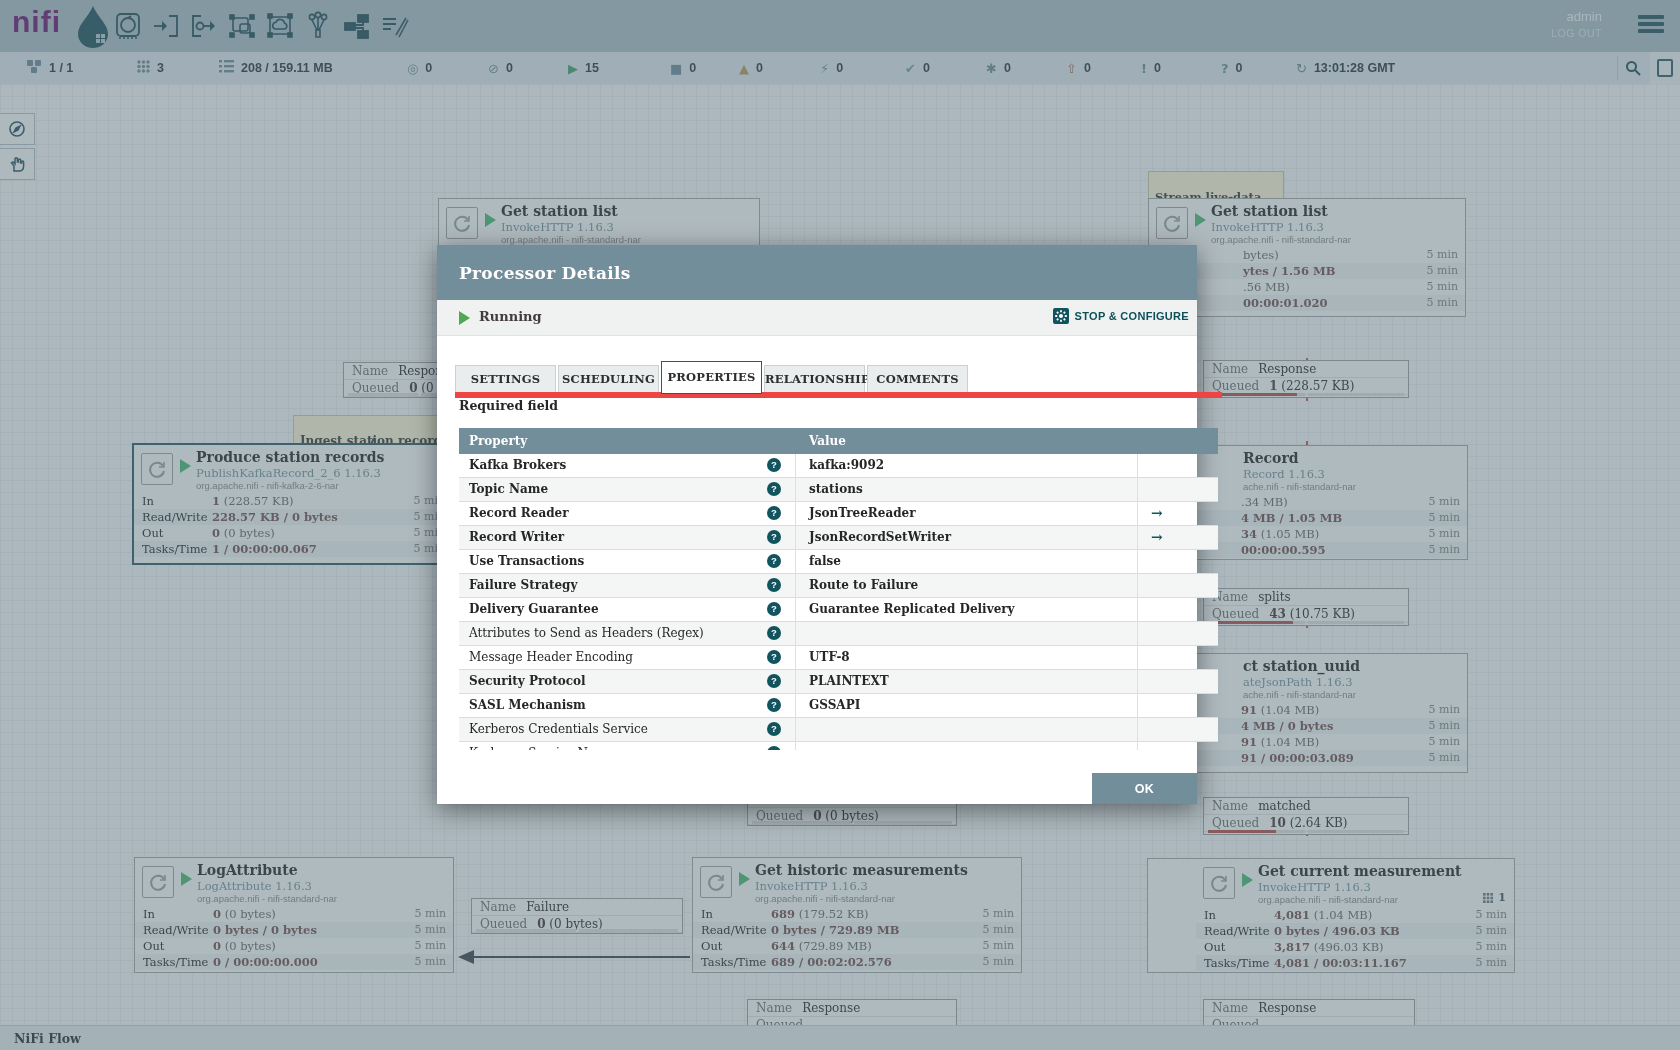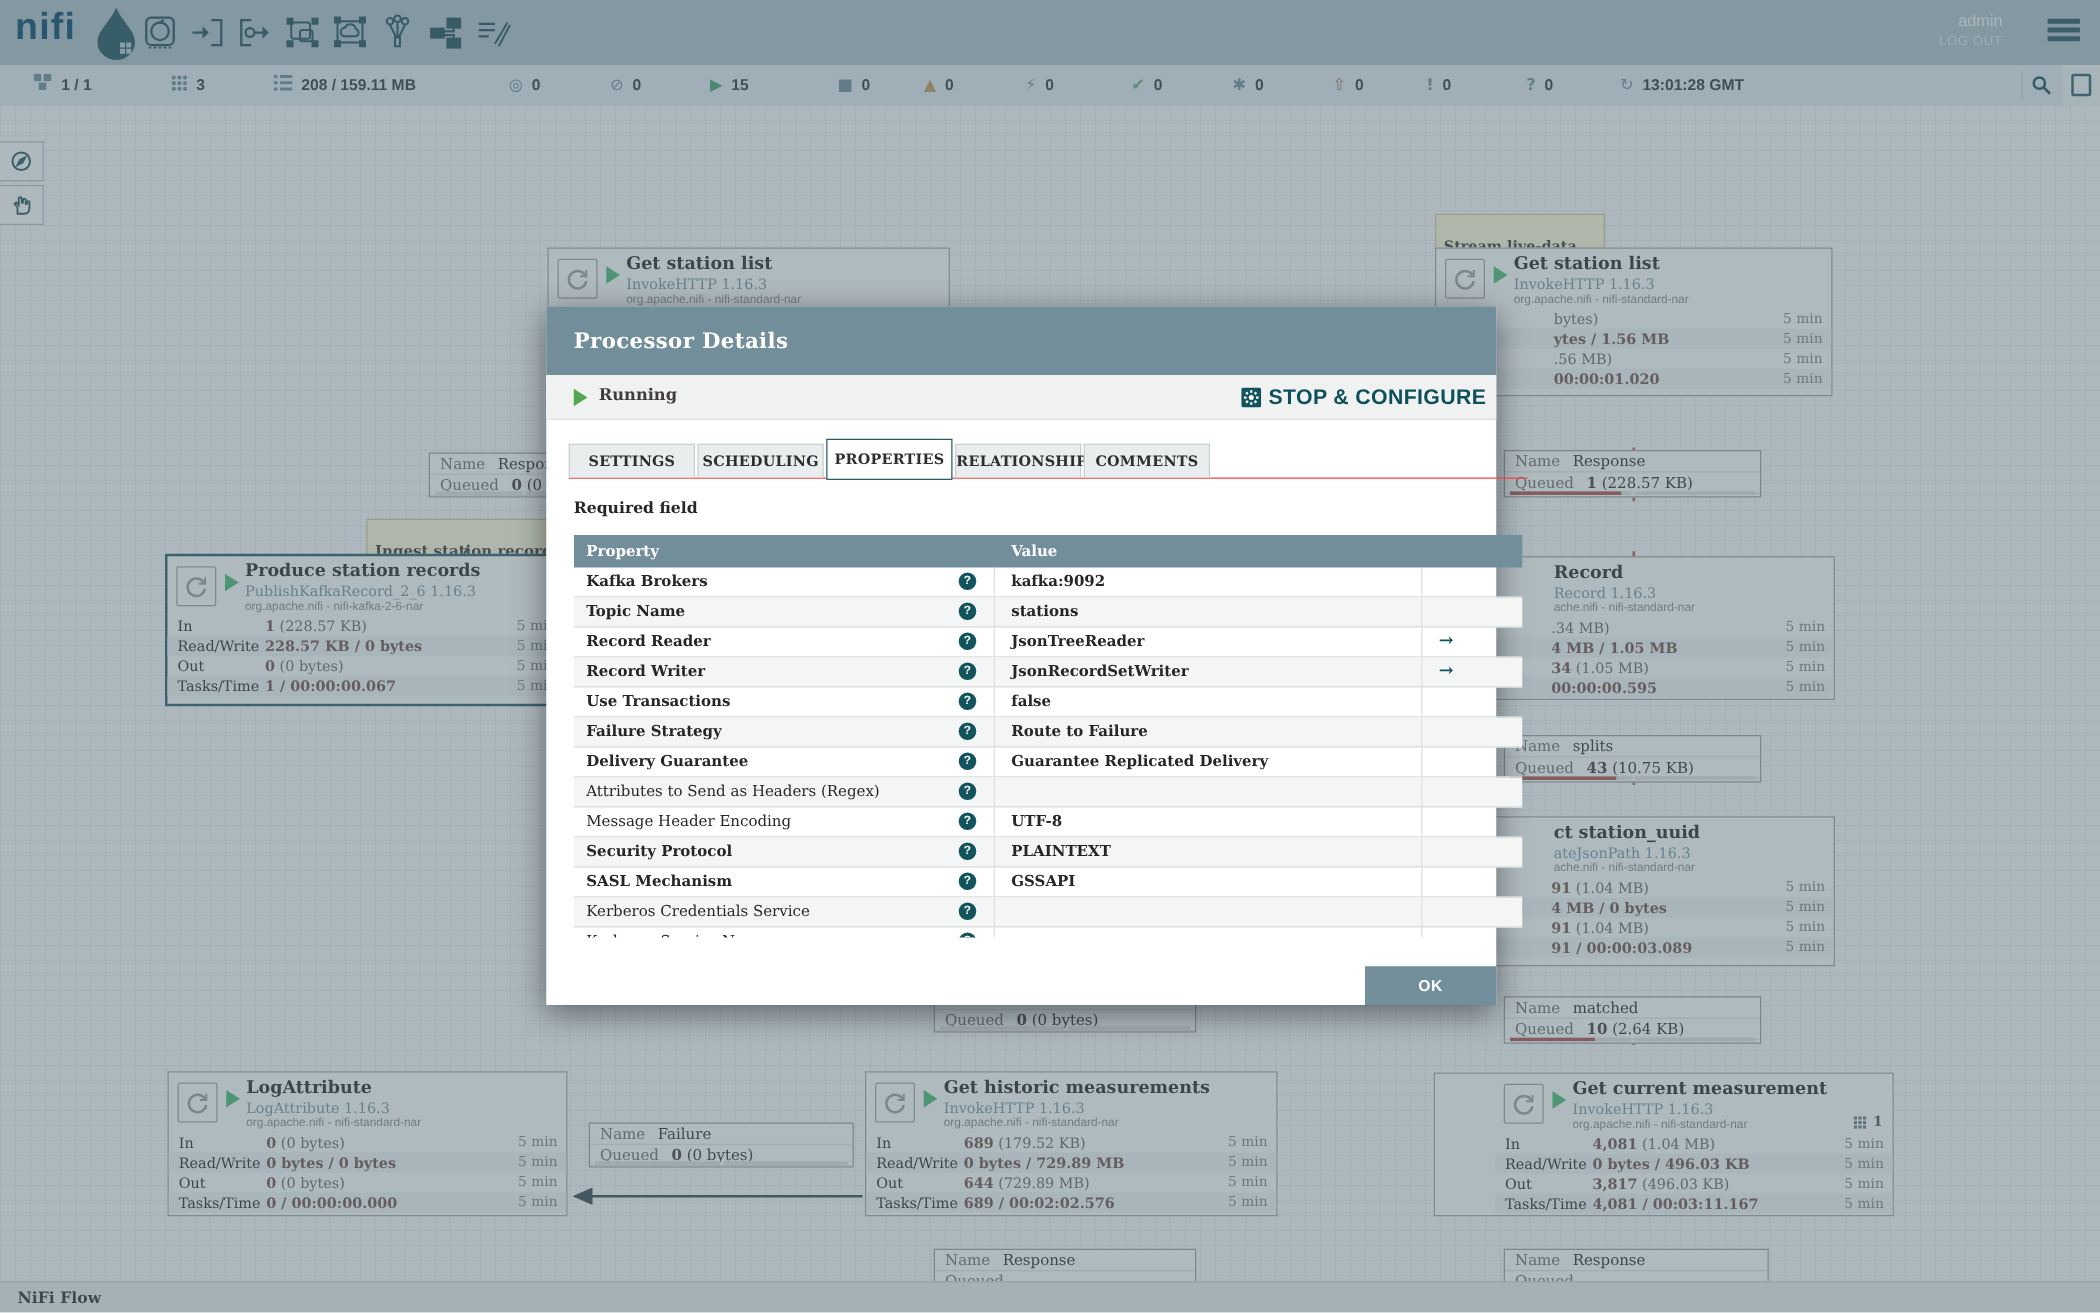--- a/index.html
+++ b/index.html
@@ -6,7 +6,7 @@
   .screen{position:relative;width:1680px;height:1050px;overflow:hidden;background:#f7f9fa;font-family:"Liberation Sans",sans-serif;}
   
   .topbar{position:absolute;left:0;top:0;width:1680px;height:52px;background:#aebfc7;z-index:1;}
-  .logo-text{position:absolute;left:12px;top:5px;font-size:30px;font-weight:bold;color:#0c4a6e;letter-spacing:1px;font-family:"Liberation Sans",sans-serif;}
+  .logo-text{position:absolute;left:12px;top:5px;font-size:30px;font-weight:bold;color:#701a75;letter-spacing:1px;font-family:"Liberation Sans",sans-serif;}
   .logo-drop{position:absolute;left:76px;top:4px;}
   .tb-icons{position:absolute;left:78px;top:8px;display:flex;gap:6px;}
   .tb-icons .tbi{width:32px;height:36px;display:flex;align-items:center;justify-content:center;cursor:grab;}

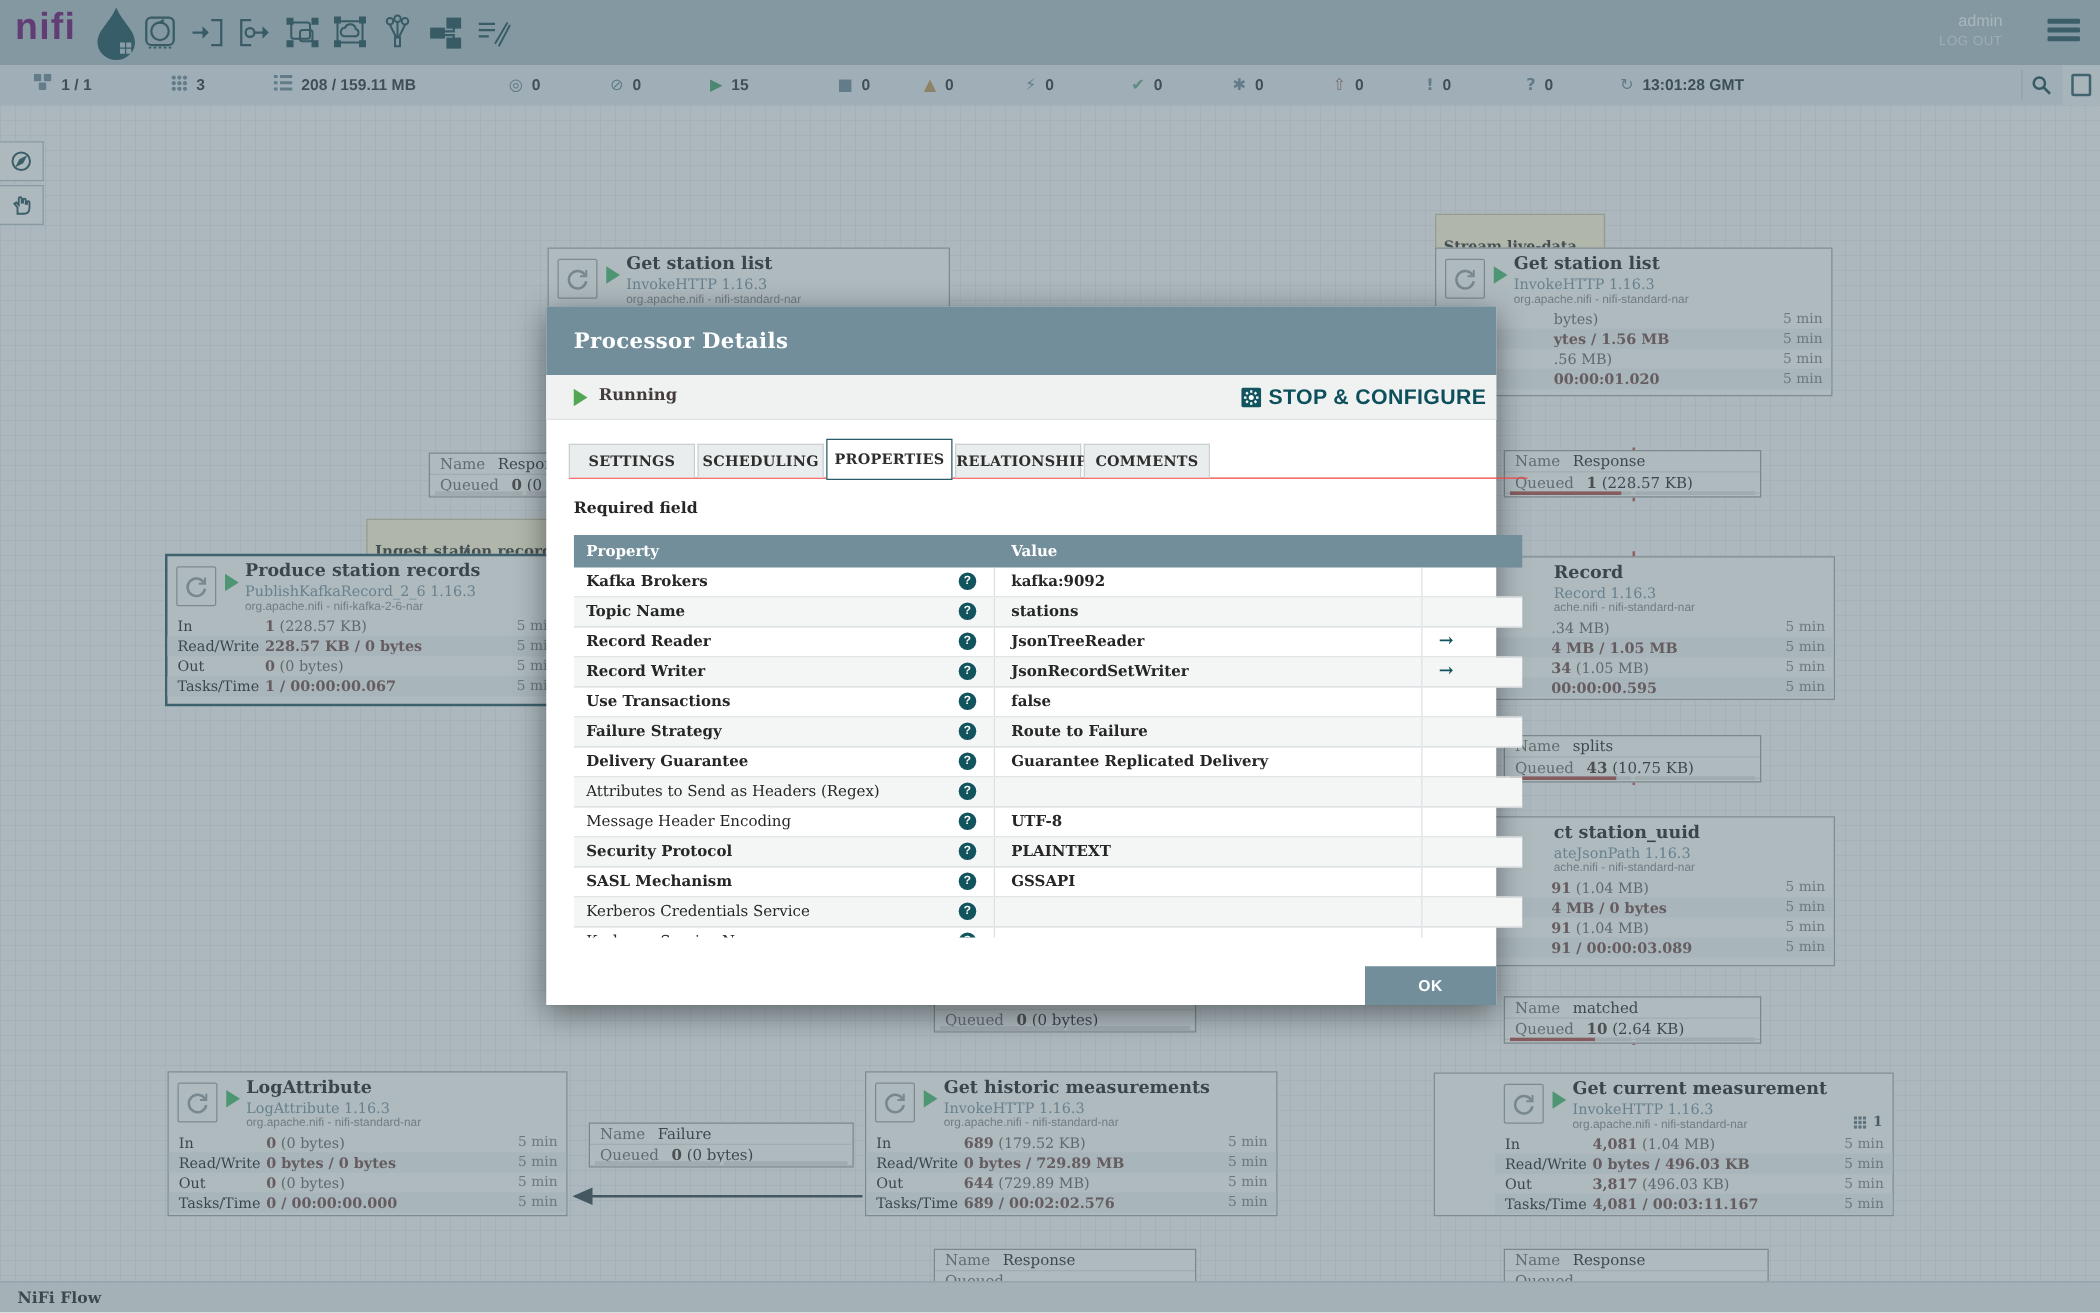--- a/index.html
+++ b/index.html
@@ -75,7 +75,7 @@
   .dlg-status{position:relative;height:35px;background:#f0f2f2;border-bottom:1px solid #e0e3e3;}
   .run-play{position:absolute;left:22px;top:11px;width:0;height:0;border-left:11px solid #52a852;border-top:7px solid transparent;border-bottom:7px solid transparent;}
   .run-text{position:absolute;left:42px;top:9px;font-size:13px;font-weight:bold;color:#443c3c;}
-  .stopcfg{position:absolute;right:8px;top:8px;display:flex;align-items:center;gap:6px;cursor:pointer;font-family:"Liberation Sans",sans-serif;font-size:17px;font-weight:bold;color:#0d4f5a;letter-spacing:.3px;}
+  .stopcfg{position:absolute;right:8px;top:8px;display:flex;align-items:center;gap:6px;cursor:pointer;font-family:"Liberation Sans",sans-serif;font-size:11px;font-weight:bold;color:#0d4f5a;letter-spacing:.3px;}
   .tabs{position:absolute;left:18px;top:109px;width:767px;height:28px;border-bottom:1px solid #ef4444;text-decoration:underline;}
   .tab{position:absolute;top:1px;width:99px;height:26px;background:#e9eded;border:1px solid #c9d1d3;border-bottom:none;text-align:center;line-height:26px;font-size:11.5px;font-weight:bold;color:#2e2e2e;cursor:pointer;letter-spacing:.2px;}
   .tab.active{top:-3px;height:31px;line-height:31px;background:#fff;border:1px solid #2b5b66;z-index:2;}

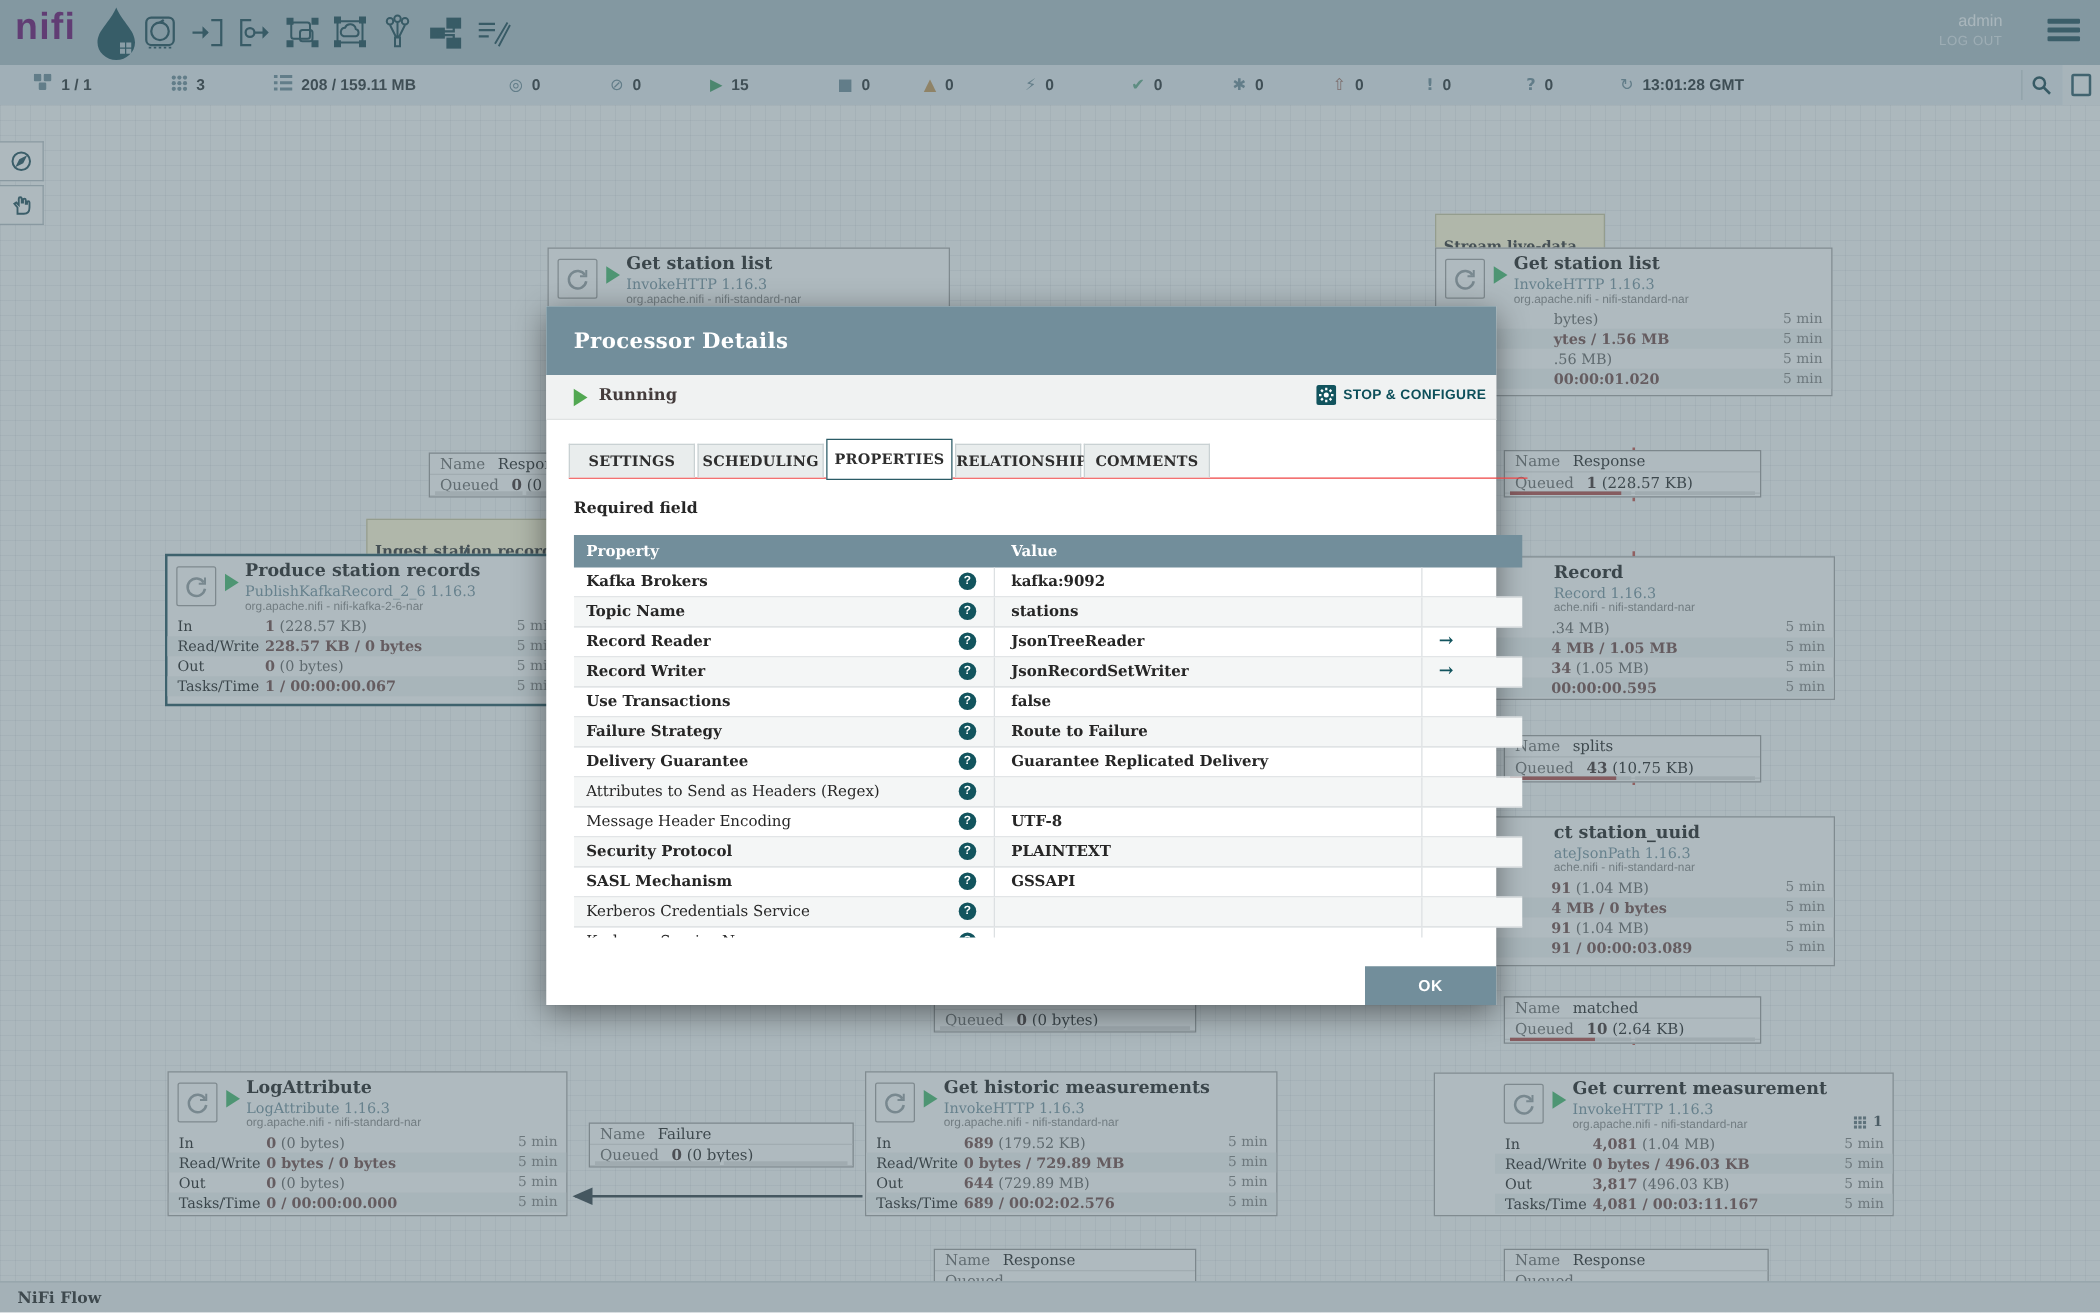--- a/index.html
+++ b/index.html
@@ -76,7 +76,7 @@
   .run-play{position:absolute;left:22px;top:11px;width:0;height:0;border-left:11px solid #52a852;border-top:7px solid transparent;border-bottom:7px solid transparent;}
   .run-text{position:absolute;left:42px;top:9px;font-size:13px;font-weight:bold;color:#443c3c;}
   .stopcfg{position:absolute;right:8px;top:8px;display:flex;align-items:center;gap:6px;cursor:pointer;font-family:"Liberation Sans",sans-serif;font-size:11px;font-weight:bold;color:#0d4f5a;letter-spacing:.3px;}
-  .tabs{position:absolute;left:18px;top:109px;width:767px;height:28px;border-bottom:1px solid #ef4444;text-decoration:underline;}
+  .tabs{position:absolute;left:18px;top:119px;width:767px;height:28px;border-bottom:6px solid #ef4444;text-decoration:underline;}
   .tab{position:absolute;top:1px;width:99px;height:26px;background:#e9eded;border:1px solid #c9d1d3;border-bottom:none;text-align:center;line-height:26px;font-size:11.5px;font-weight:bold;color:#2e2e2e;cursor:pointer;letter-spacing:.2px;}
   .tab.active{top:-3px;height:31px;line-height:31px;background:#fff;border:1px solid #2b5b66;z-index:2;}
   .req-note{position:absolute;left:22px;top:153px;font-size:12.5px;font-weight:bold;color:#262626;}

